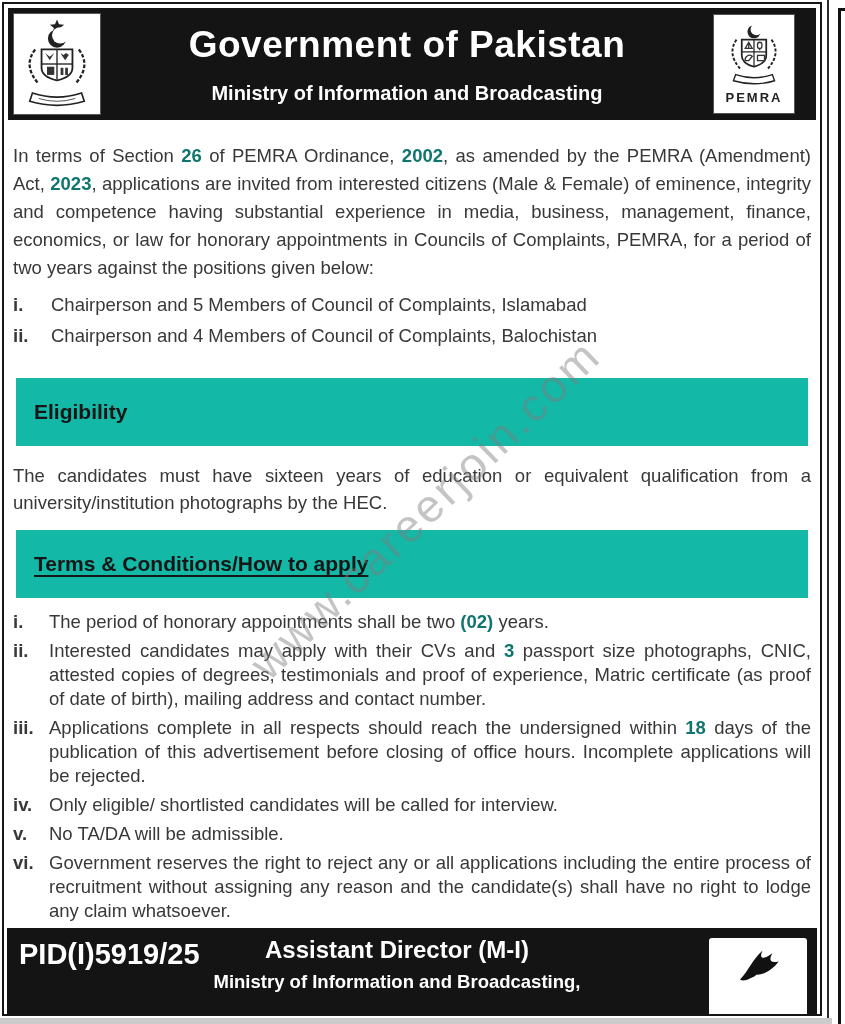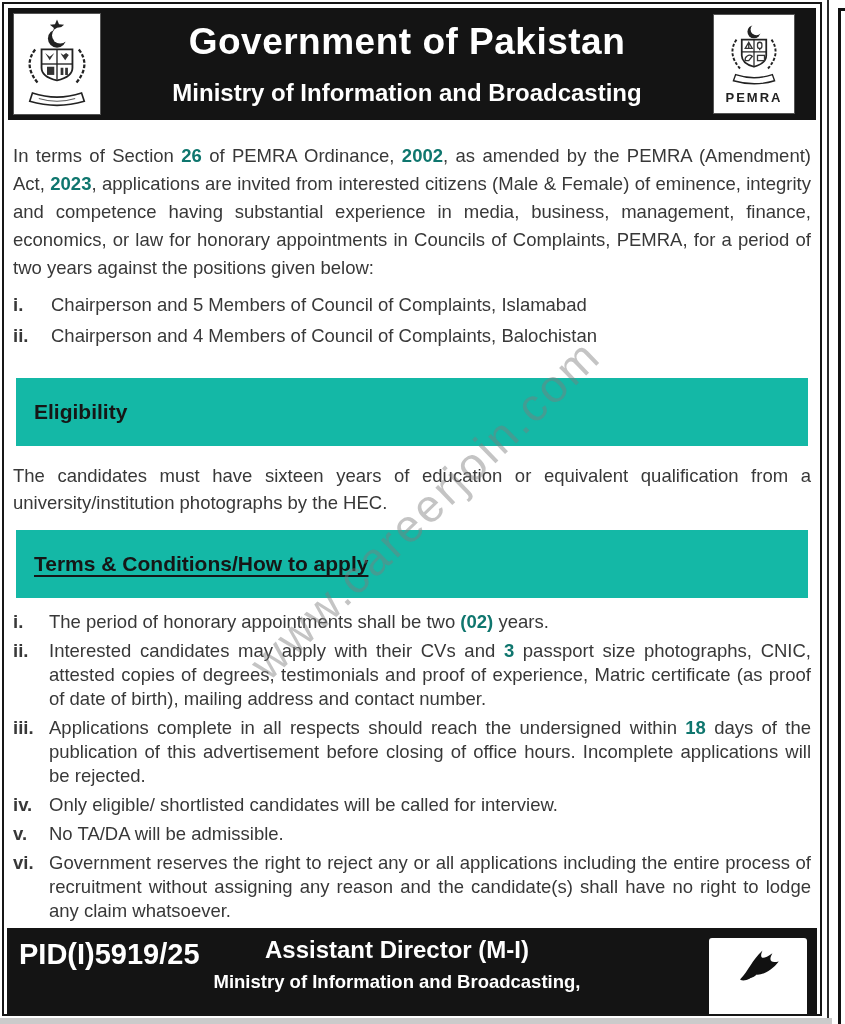--- a/index.html
+++ b/index.html
@@ -38,7 +38,7 @@
   .pemra-label { font-size:13px; font-weight:bold; color:#222; letter-spacing:2px; margin-top:-4px; }
   .masthead-text { flex:1; text-align:center; color:#fff; }
   .gov-title { font-size:37px; font-weight:bold; letter-spacing:0.5px; margin-bottom:16px; }
-  .ministry-title { font-size:24px; font-weight:bold; }
+  .ministry-title { font-size:20px; font-weight:bold; }
 
   
   .title-band {

